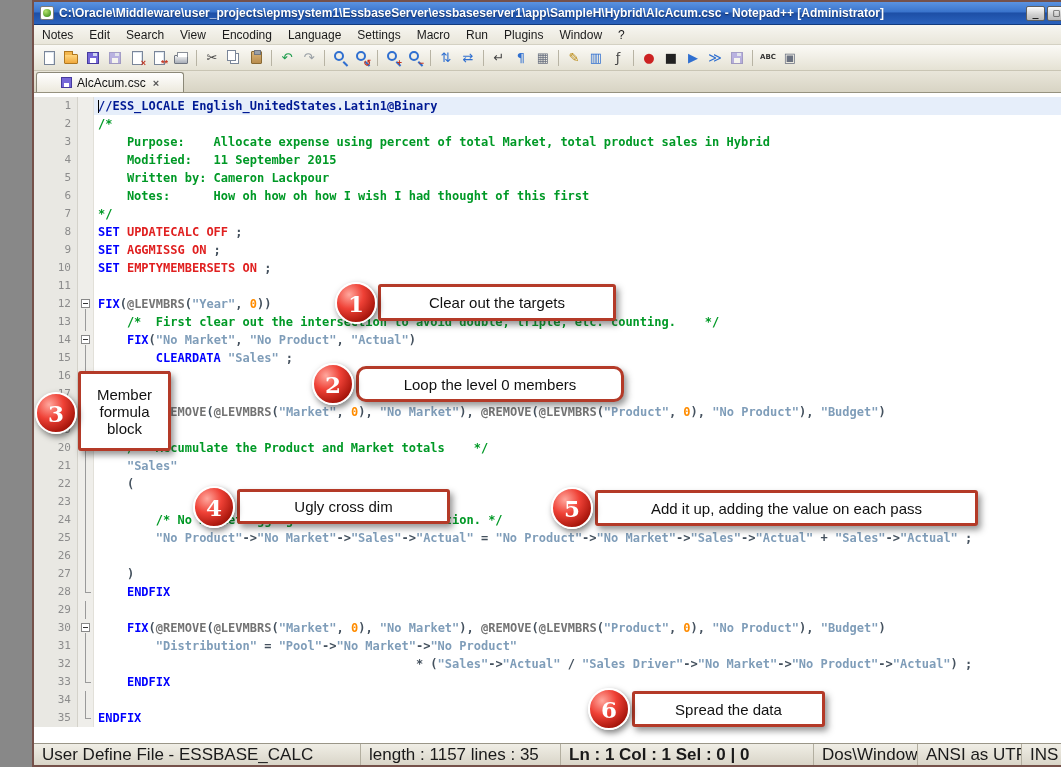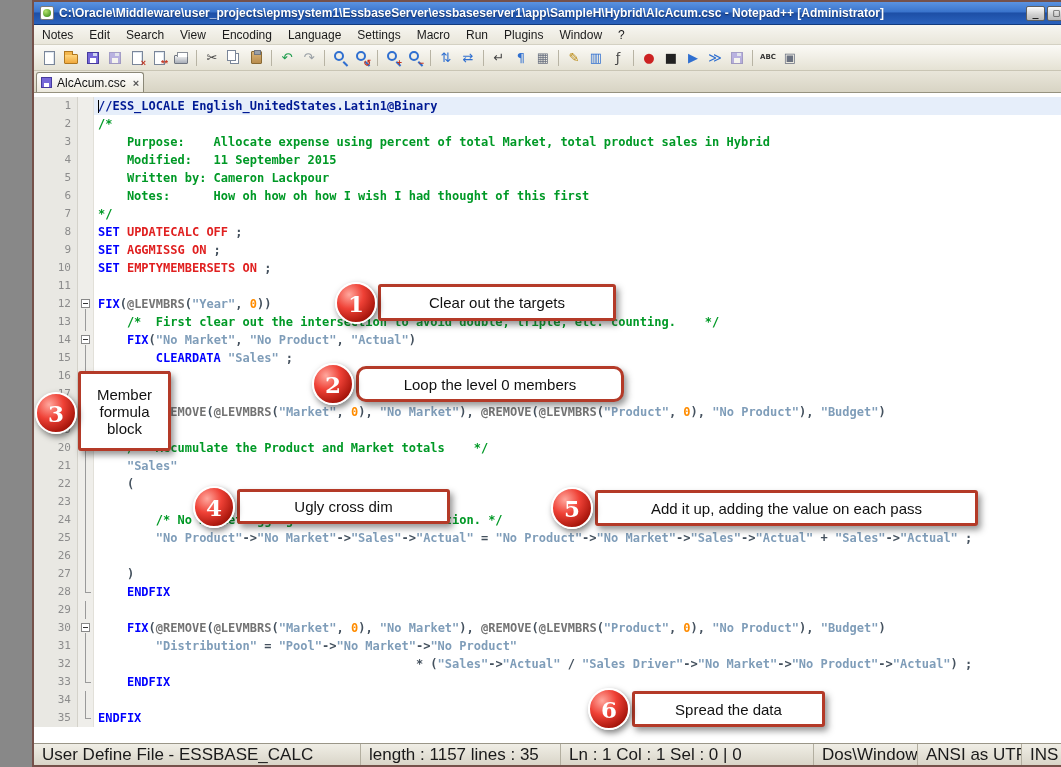--- a/index.html
+++ b/index.html
@@ -56,7 +56,7 @@
   
   .tabbar { height:22px; flex:0 0 22px; display:flex; align-items:flex-end; padding:0 2px;
     background:linear-gradient(#e9e6da,#d8d4c4); border-bottom:1px solid #96927f; }
-  .tab { display:flex; align-items:center; gap:5px; height:20px; padding:0 4px;
+  .tab { display:flex; align-items:center; gap:5px; height:20px; padding:0 24px;
     background:linear-gradient(#ffffff,#ece9dd); border:1px solid #8b8878; border-bottom:none;
     border-radius:3px 3px 0 0; font-size:12px; color:#111; cursor:default; }
   .tabicon { width:11px; height:11px; background:#7668d8; border:1px solid #463a9e; position:relative; flex:0 0 11px; }

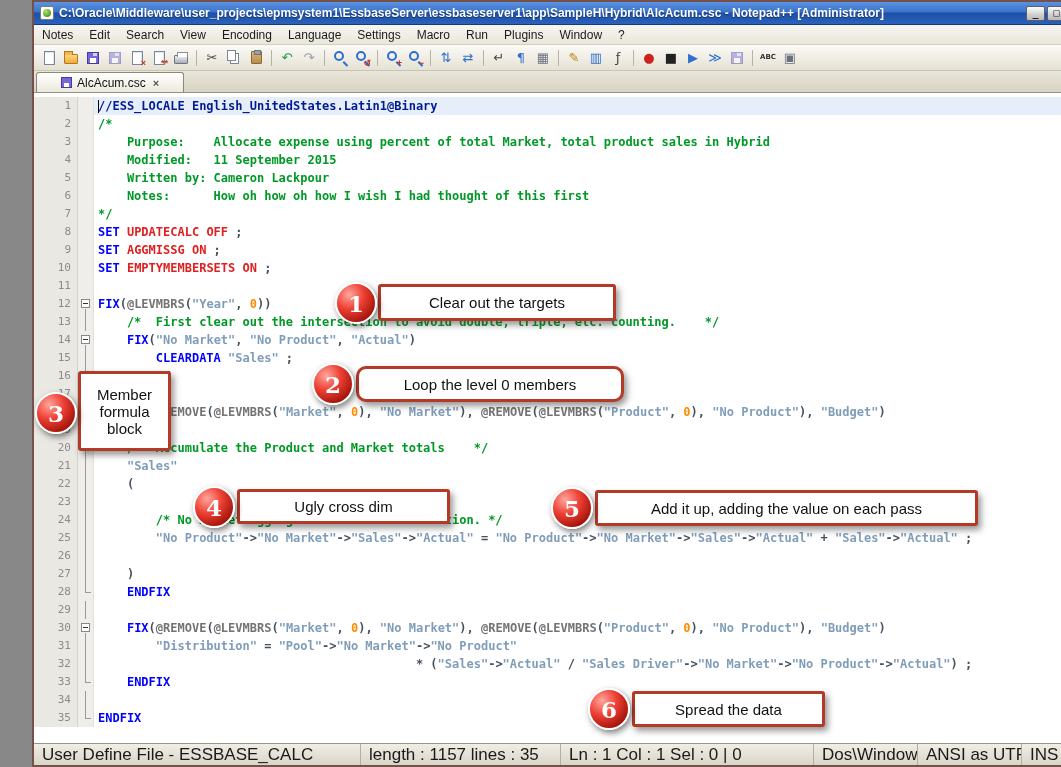--- a/index.html
+++ b/index.html
@@ -446,7 +446,7 @@
 
   <div class="ss">User Define File - ESSBASE_CALC</div>
       <div class="ss" style="width: 200px;">length : 1157  lines : 35</div>
-      <div class="ss" style="width: 253px;">Ln : 1   Col : 1   Sel : 0 | 0</div>
+      <div class="ss" style="width: 253px; font-weight: bold;">Ln : 1   Col : 1   Sel : 0 | 0</div>
       <div class="ss" style="width: 104px;">Dos\Windows</div>
       <div class="ss" style="width: 104px;">ANSI as UTF-8</div>
       <div class="ss" style="width: 70px;">INS</div>

